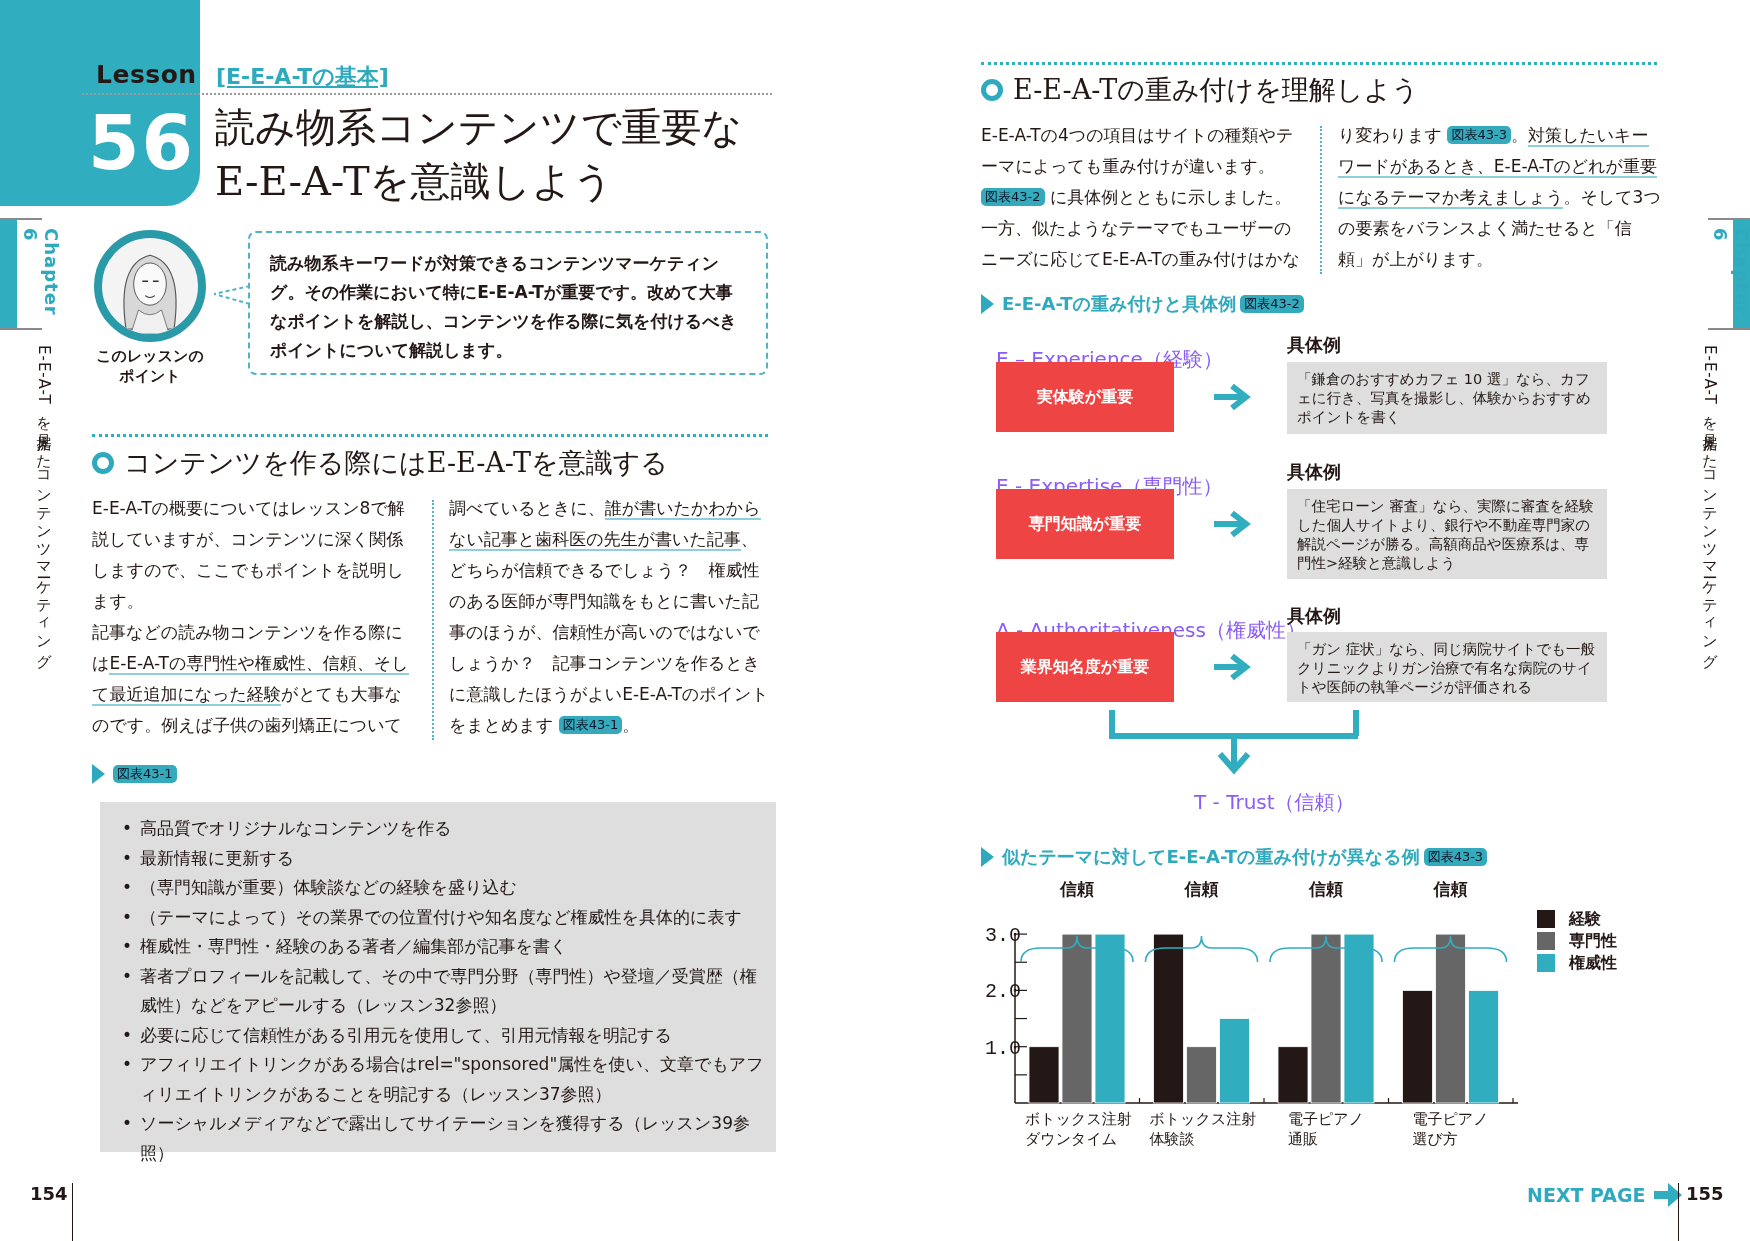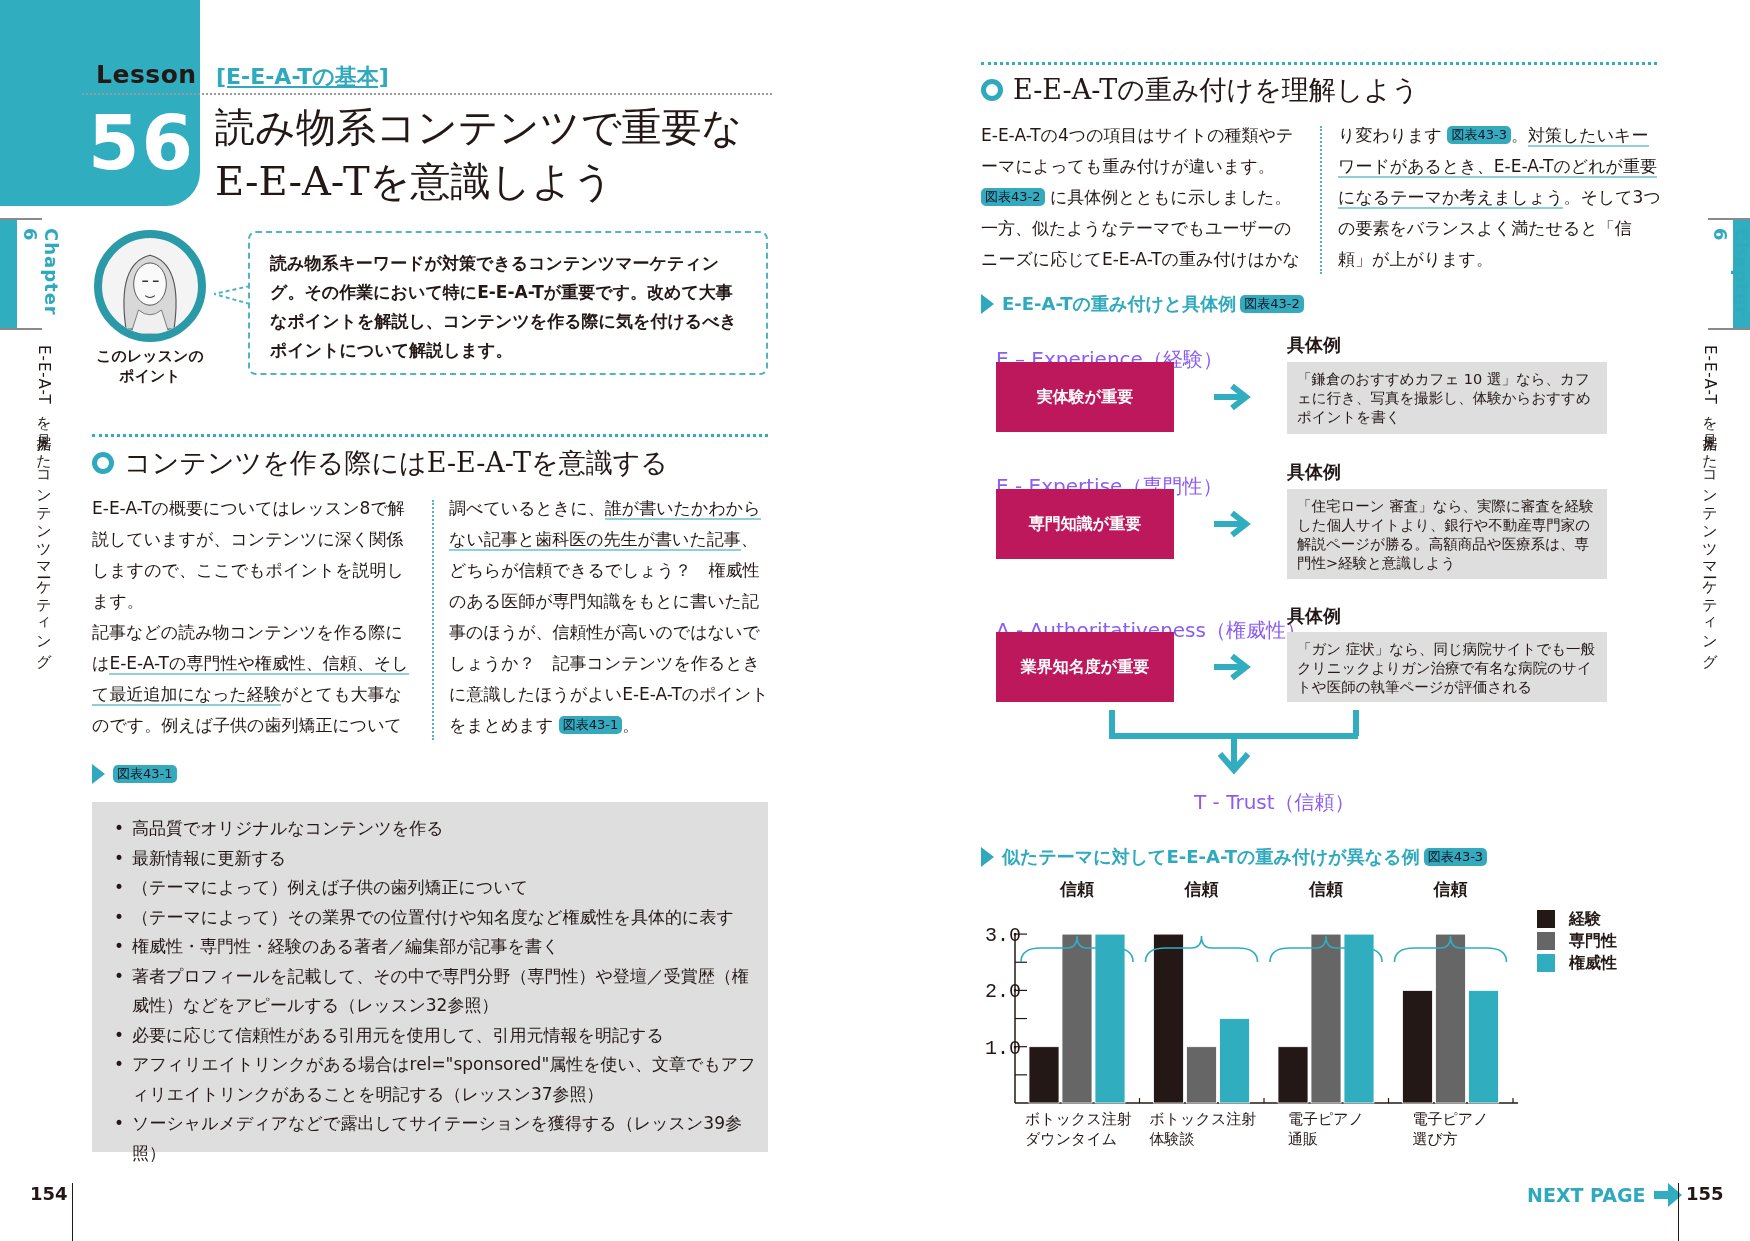--- a/index.html
+++ b/index.html
@@ -72,7 +72,7 @@
   #fig2-heading { left: 981px; top: 292px; }
 
   .eat-label { font-size: 20px; color: #8b5cf6; margin-top: 13px; }
-  .eat-box { width: 178px; height: 70px; background: #be185d; color: #fff; font-size: 16px; font-weight: bold; display: flex; align-items: center; justify-content: center; }
+  .eat-box { width: 178px; height: 70px; background: #ef4444; color: #fff; font-size: 16px; font-weight: bold; display: flex; align-items: center; justify-content: center; }
   .ex-label { font-size: 18px; font-weight: bold; }
   .ex-box { width: 320px; background: #dedede; font-size: 14.5px; line-height: 19px; padding: 8px 10px; }
   .arrow { width: 40px; height: 30px; }

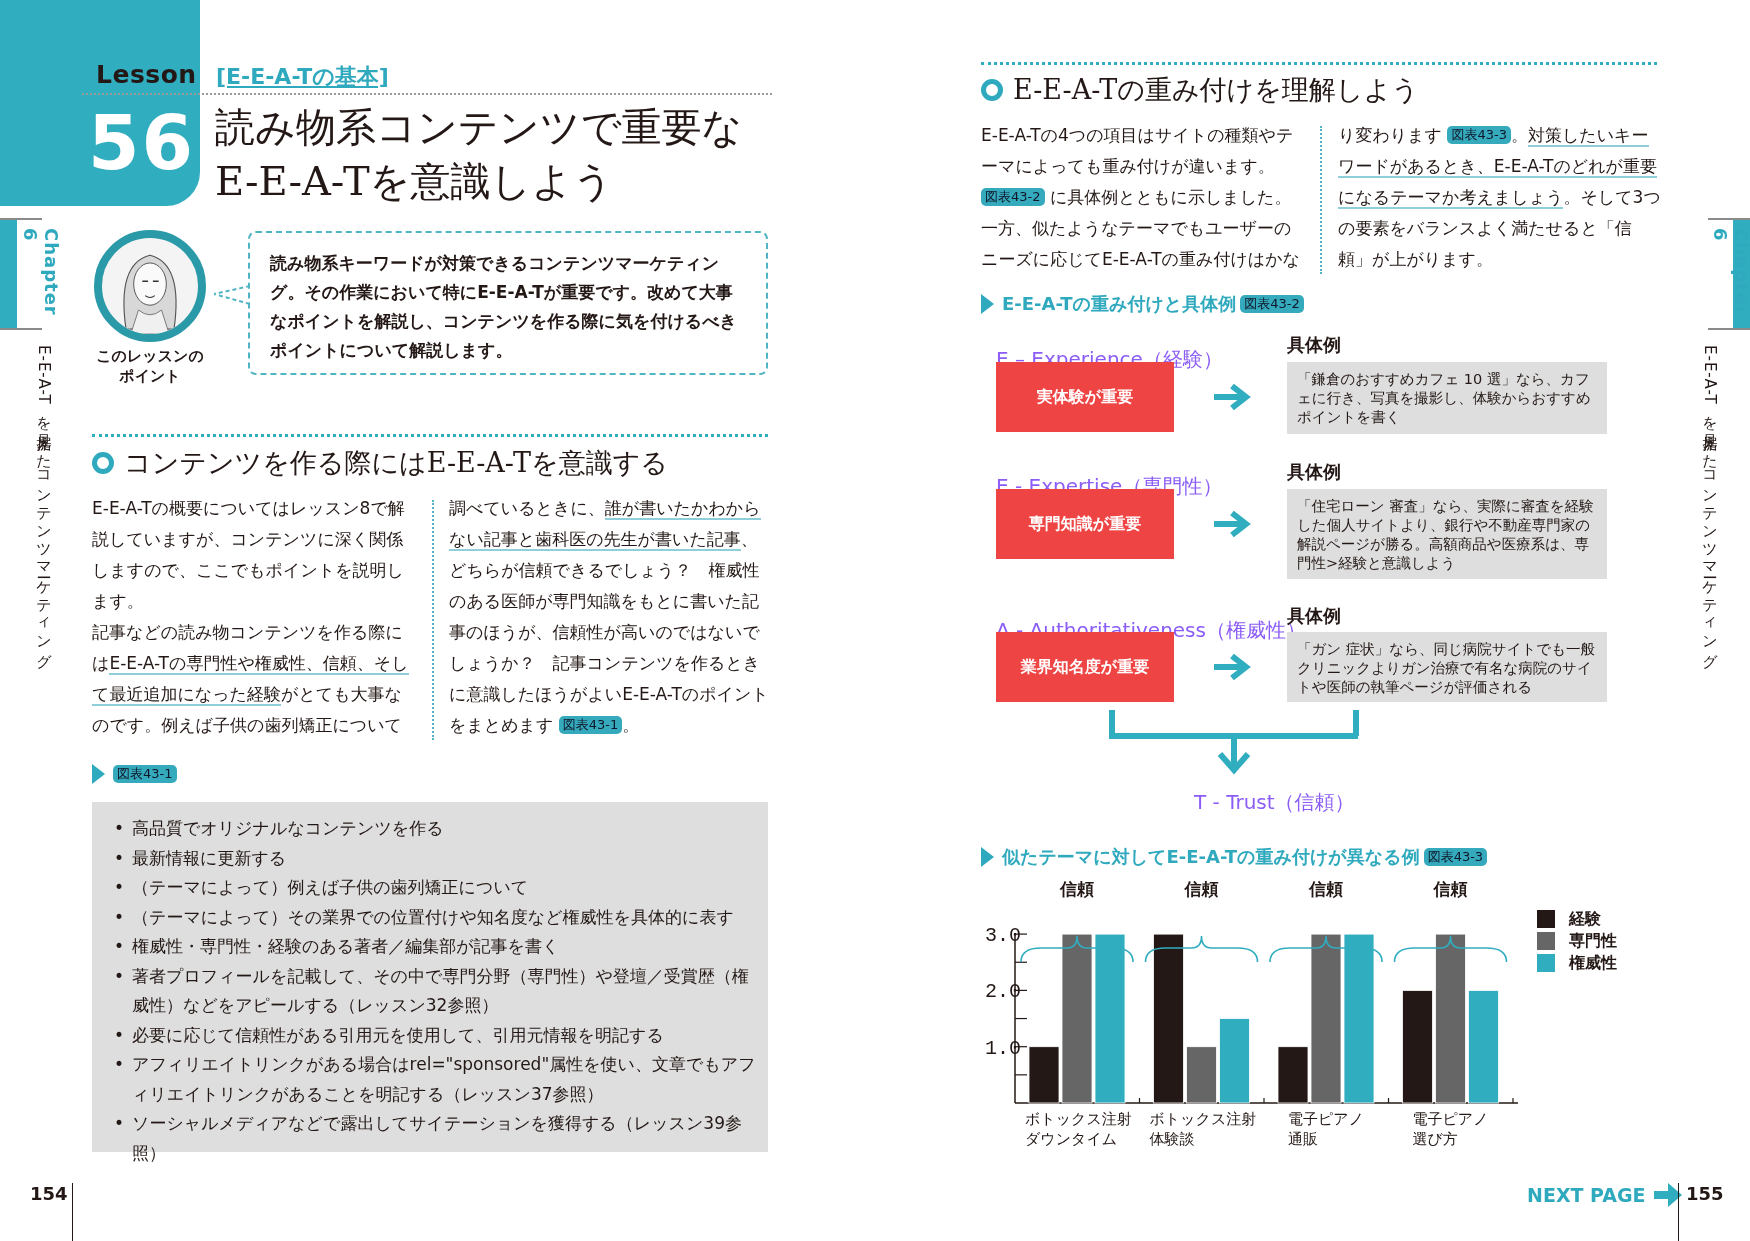--- a/index.html
+++ b/index.html
@@ -56,7 +56,7 @@
   .tri { width: 0; height: 0; border-top: 10px solid transparent; border-bottom: 10px solid transparent; border-left: 13px solid #2fa9bd; margin-right: 4px; }
   #fig1-heading { left: 92px; top: 764px; }
 
-  #fig1-box { left: 92px; top: 802px; width: 676px; height: 350px; background: #dedede; padding: 12px 10px 0 18px; }
+  #fig1-box { left: 100px; top: 802px; width: 676px; height: 350px; background: #dedede; padding: 12px 10px 0 18px; }
   #fig1-box li { list-style: none; font-size: 17px; line-height: 29.5px; padding-left: 22px; position: relative; }
   #fig1-box li::before { content: "•"; position: absolute; left: 4px; top: 0; }
 

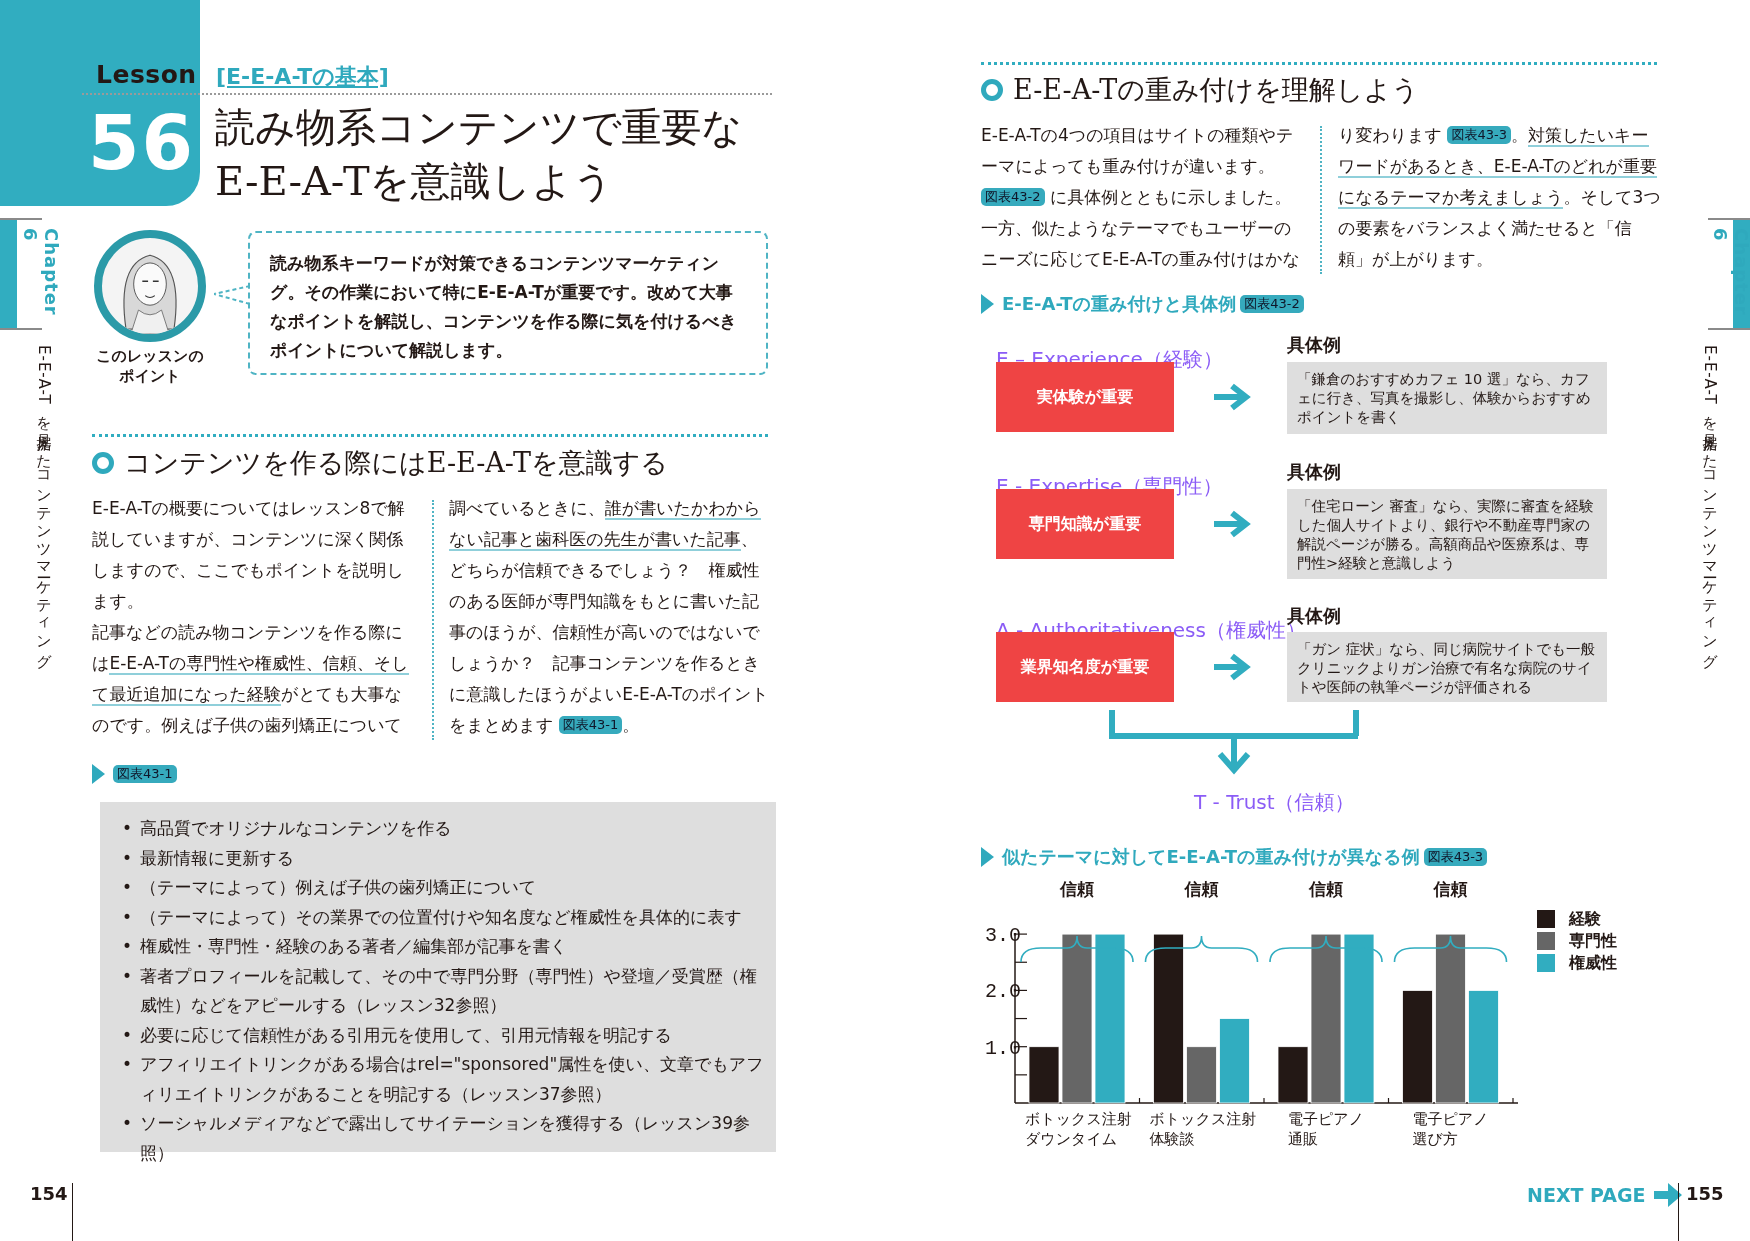--- a/index.html
+++ b/index.html
@@ -150,7 +150,7 @@
 <ul id="fig1-box" class="abs">
   <li>高品質でオリジナルなコンテンツを作る</li>
   <li>最新情報に更新する</li>
-  <li>（テーマによって）例えば子供の歯列矯正について</li>
+  <li>（専門知識が重要）体験談などの経験を盛り込む</li>
   <li>（テーマによって）その業界での位置付けや知名度など権威性を具体的に表す</li>
   <li>権威性・専門性・経験のある著者／編集部が記事を書く</li>
   <li>著者プロフィールを記載して、その中で専門分野（専門性）や登壇／受賞歴（権威性）などをアピールする（レッスン32参照）</li>

